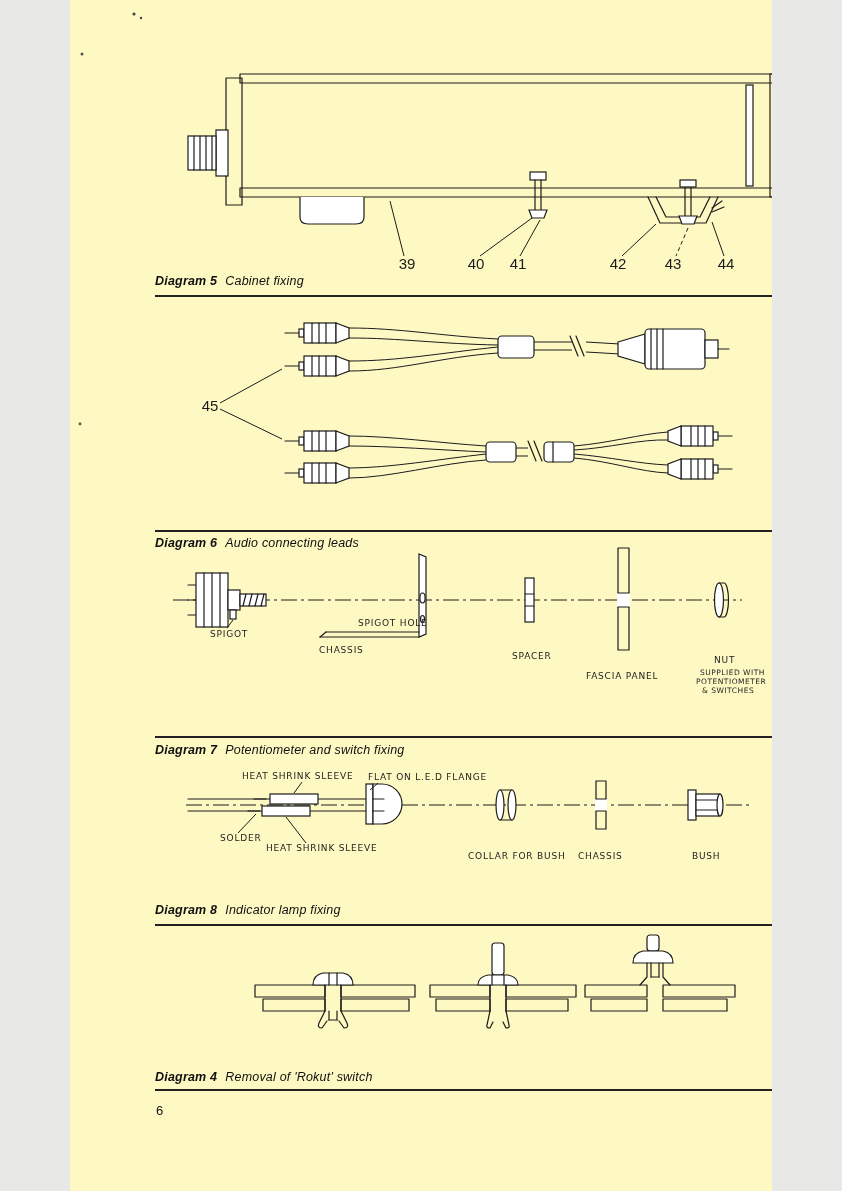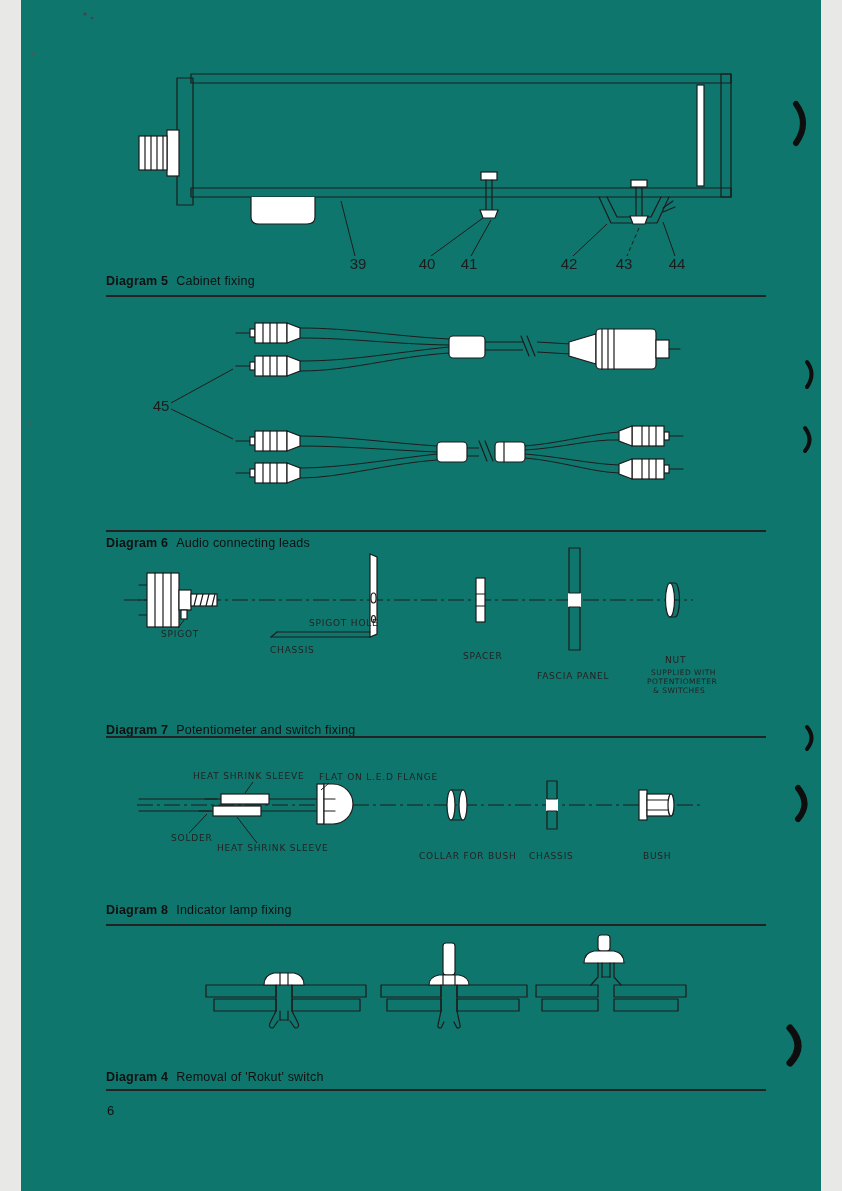--- a/index.html
+++ b/index.html
@@ -4,8 +4,8 @@
 <style>
   html,body{margin:0;padding:0;background:#e8e8e6;}
   .page{
-    position:relative;width:800px;height:1191px;margin:0 auto;
-    background:#0f766e;overflow:hidden;
+    position:relative;width:702px;height:1191px;margin:0 auto;
+    background:#fef9c3;overflow:hidden;
     font-family:"Liberation Sans",sans-serif;color:#161616;
   }
   .abs{position:absolute;left:0;}

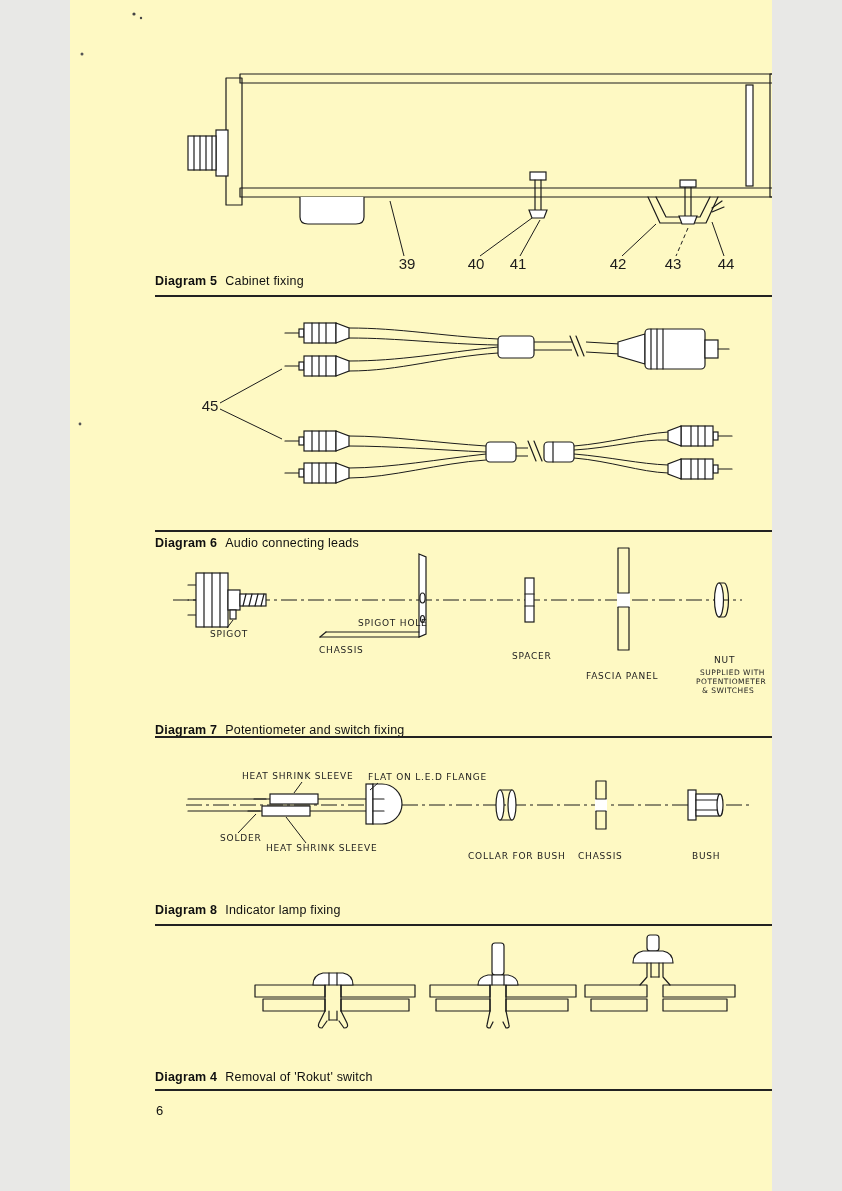--- a/index.html
+++ b/index.html
@@ -19,7 +19,7 @@
   .hand-sm{font-size:7.5px;letter-spacing:0.5px;fill:#222;}
   .caption{
     position:absolute;left:85px;font-size:12.5px;letter-spacing:0.2px;
-    color:#101010;white-space:nowrap;
+    color:#101010;white-space:nowrap;font-style:italic;
   }
   .cap-label{font-weight:bold;margin-right:8px;}
   .rule{position:absolute;left:85px;width:660px;height:1.5px;background:#222;}

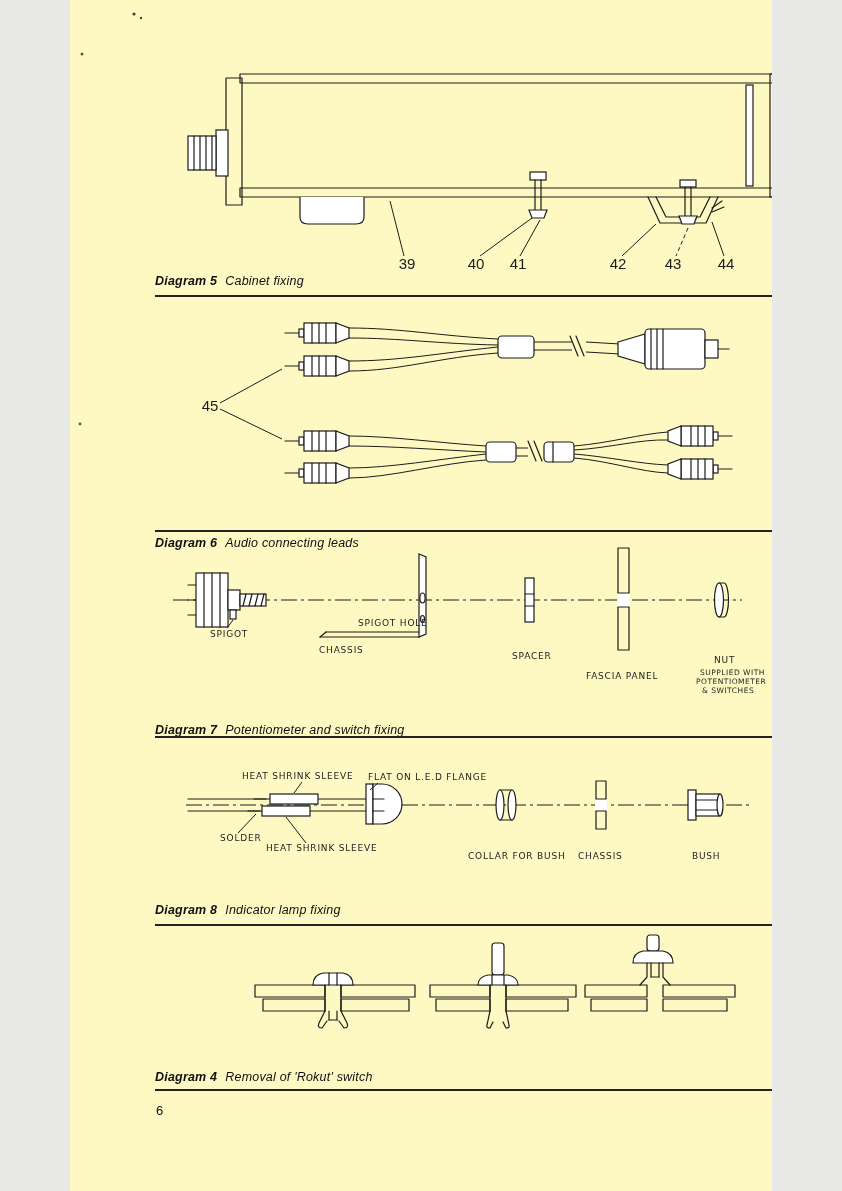--- a/index.html
+++ b/index.html
@@ -225,7 +225,7 @@
     <text class="hand-sm" x="632" y="153">&amp; SWITCHES</text>
   </svg>
 
-  <div class="caption" style="top:723px">
+  <div class="caption" style="top:743px">
     <span class="cap-label">Diagram 7</span><span>Potentiometer and switch fixing</span>
   </div>
   <div class="rule" style="top:736px"></div>

